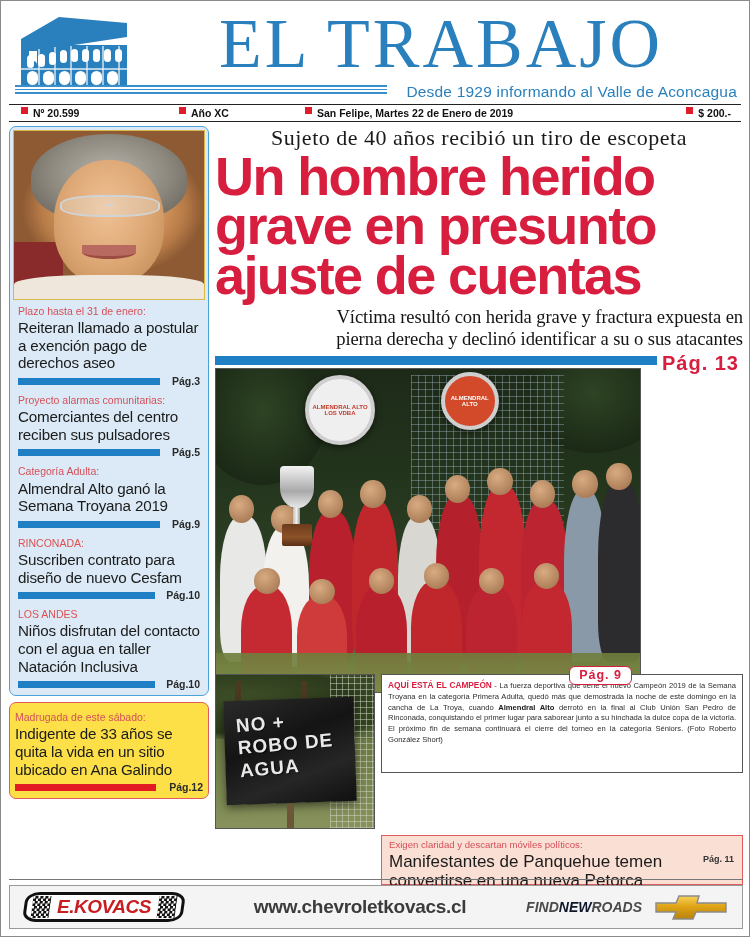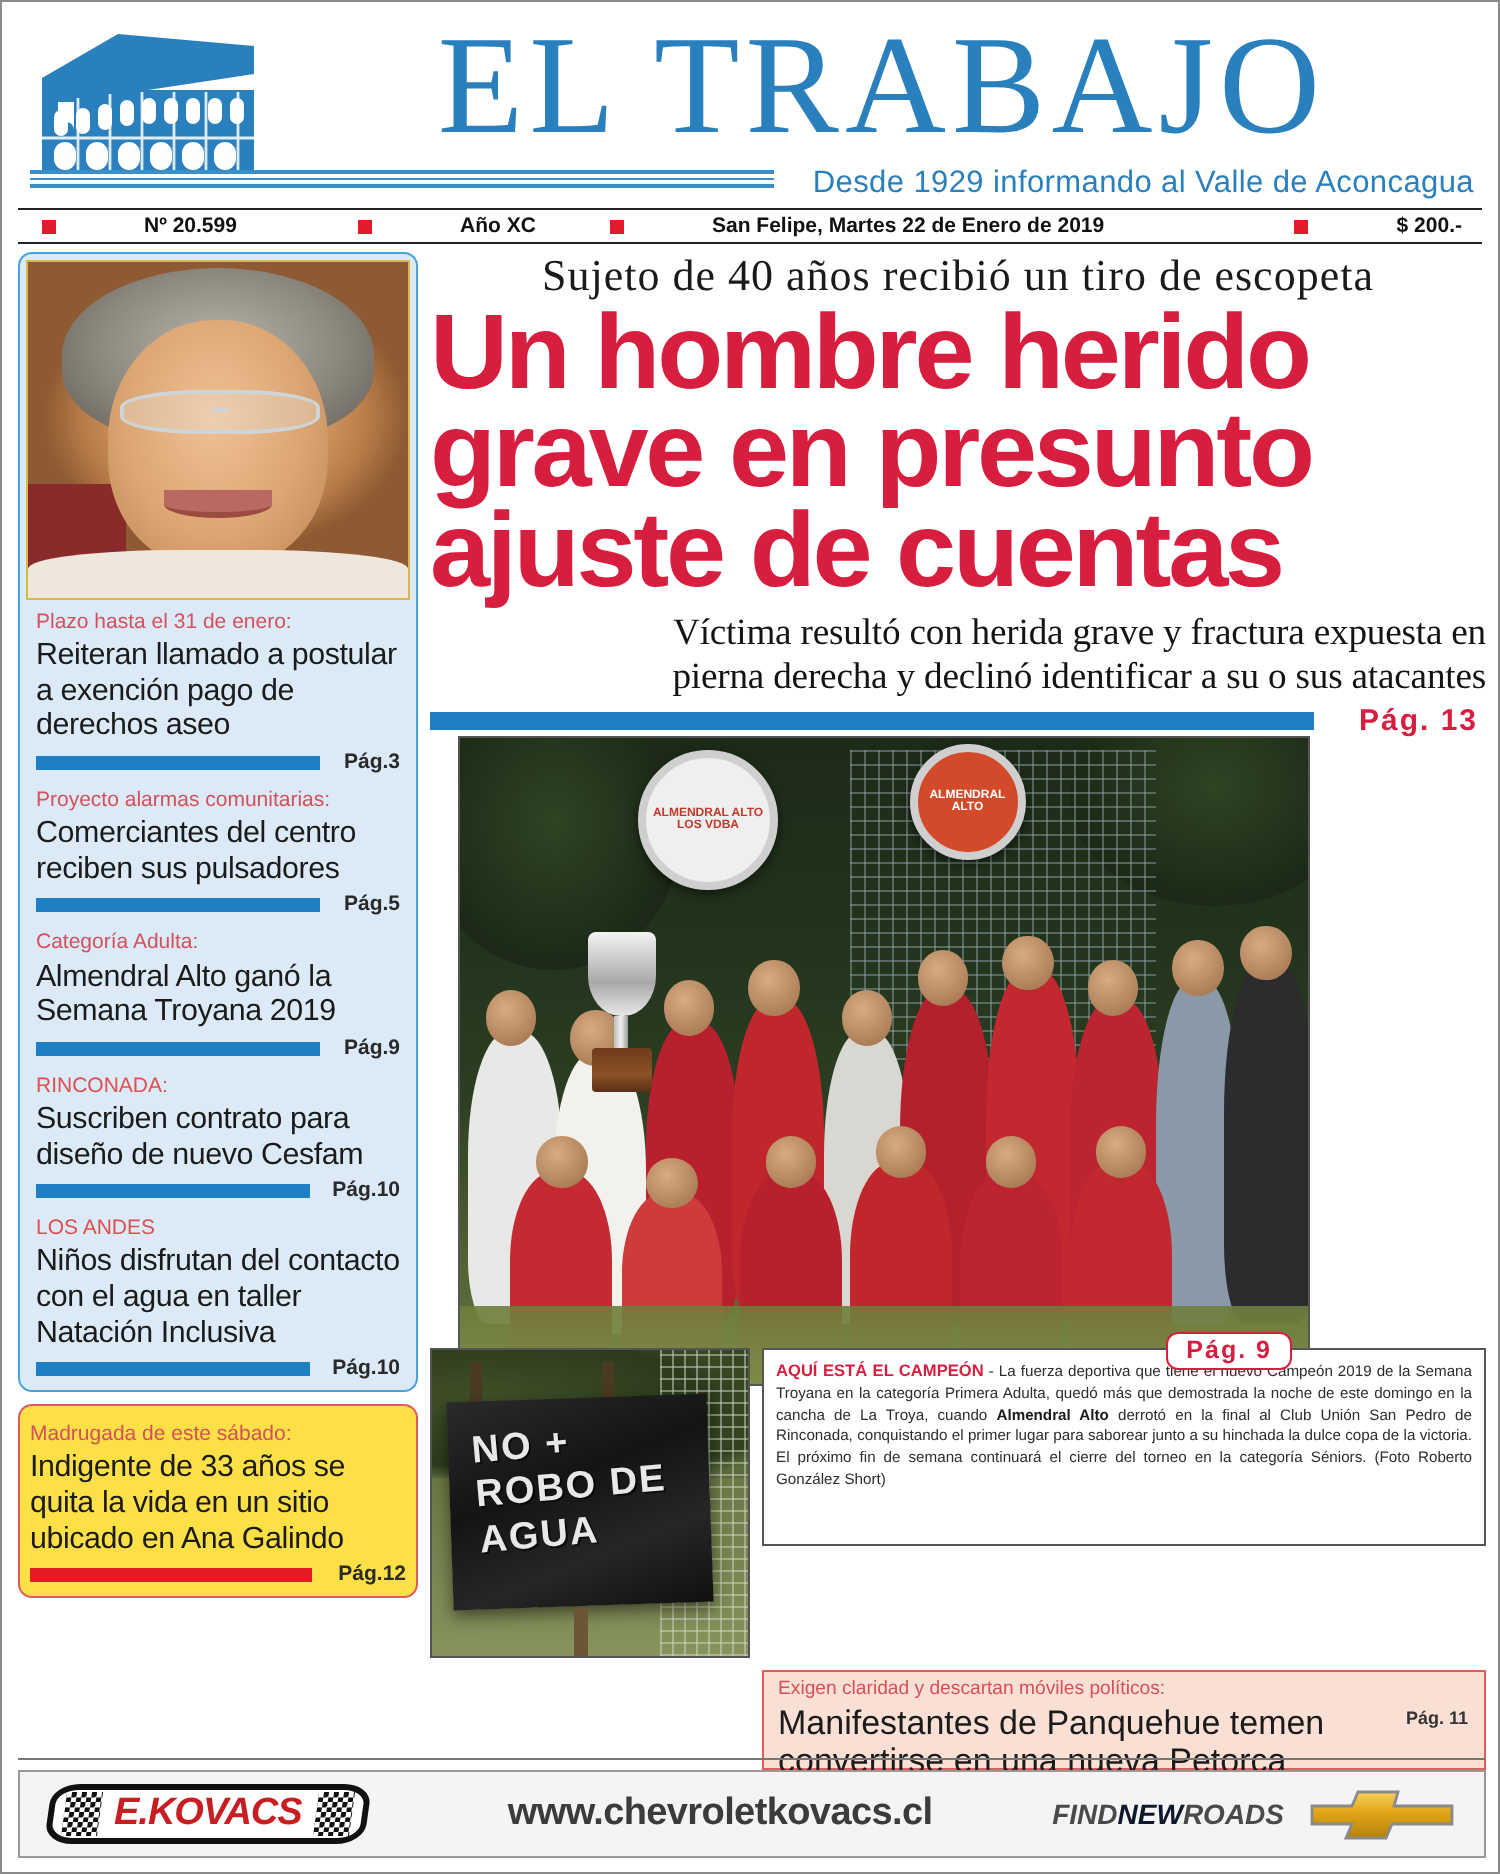--- a/index.html
+++ b/index.html
@@ -70,7 +70,7 @@
     color: #111;
     font-weight: bold;
   }
-  .infobar .cell { display: flex; align-items: center; white-space: nowrap; gap: 39px; }
+  .infobar .cell { display: flex; white-space: nowrap; }
   .bullet-sq {
     display: inline-block;
     width: 7px; height: 7px;

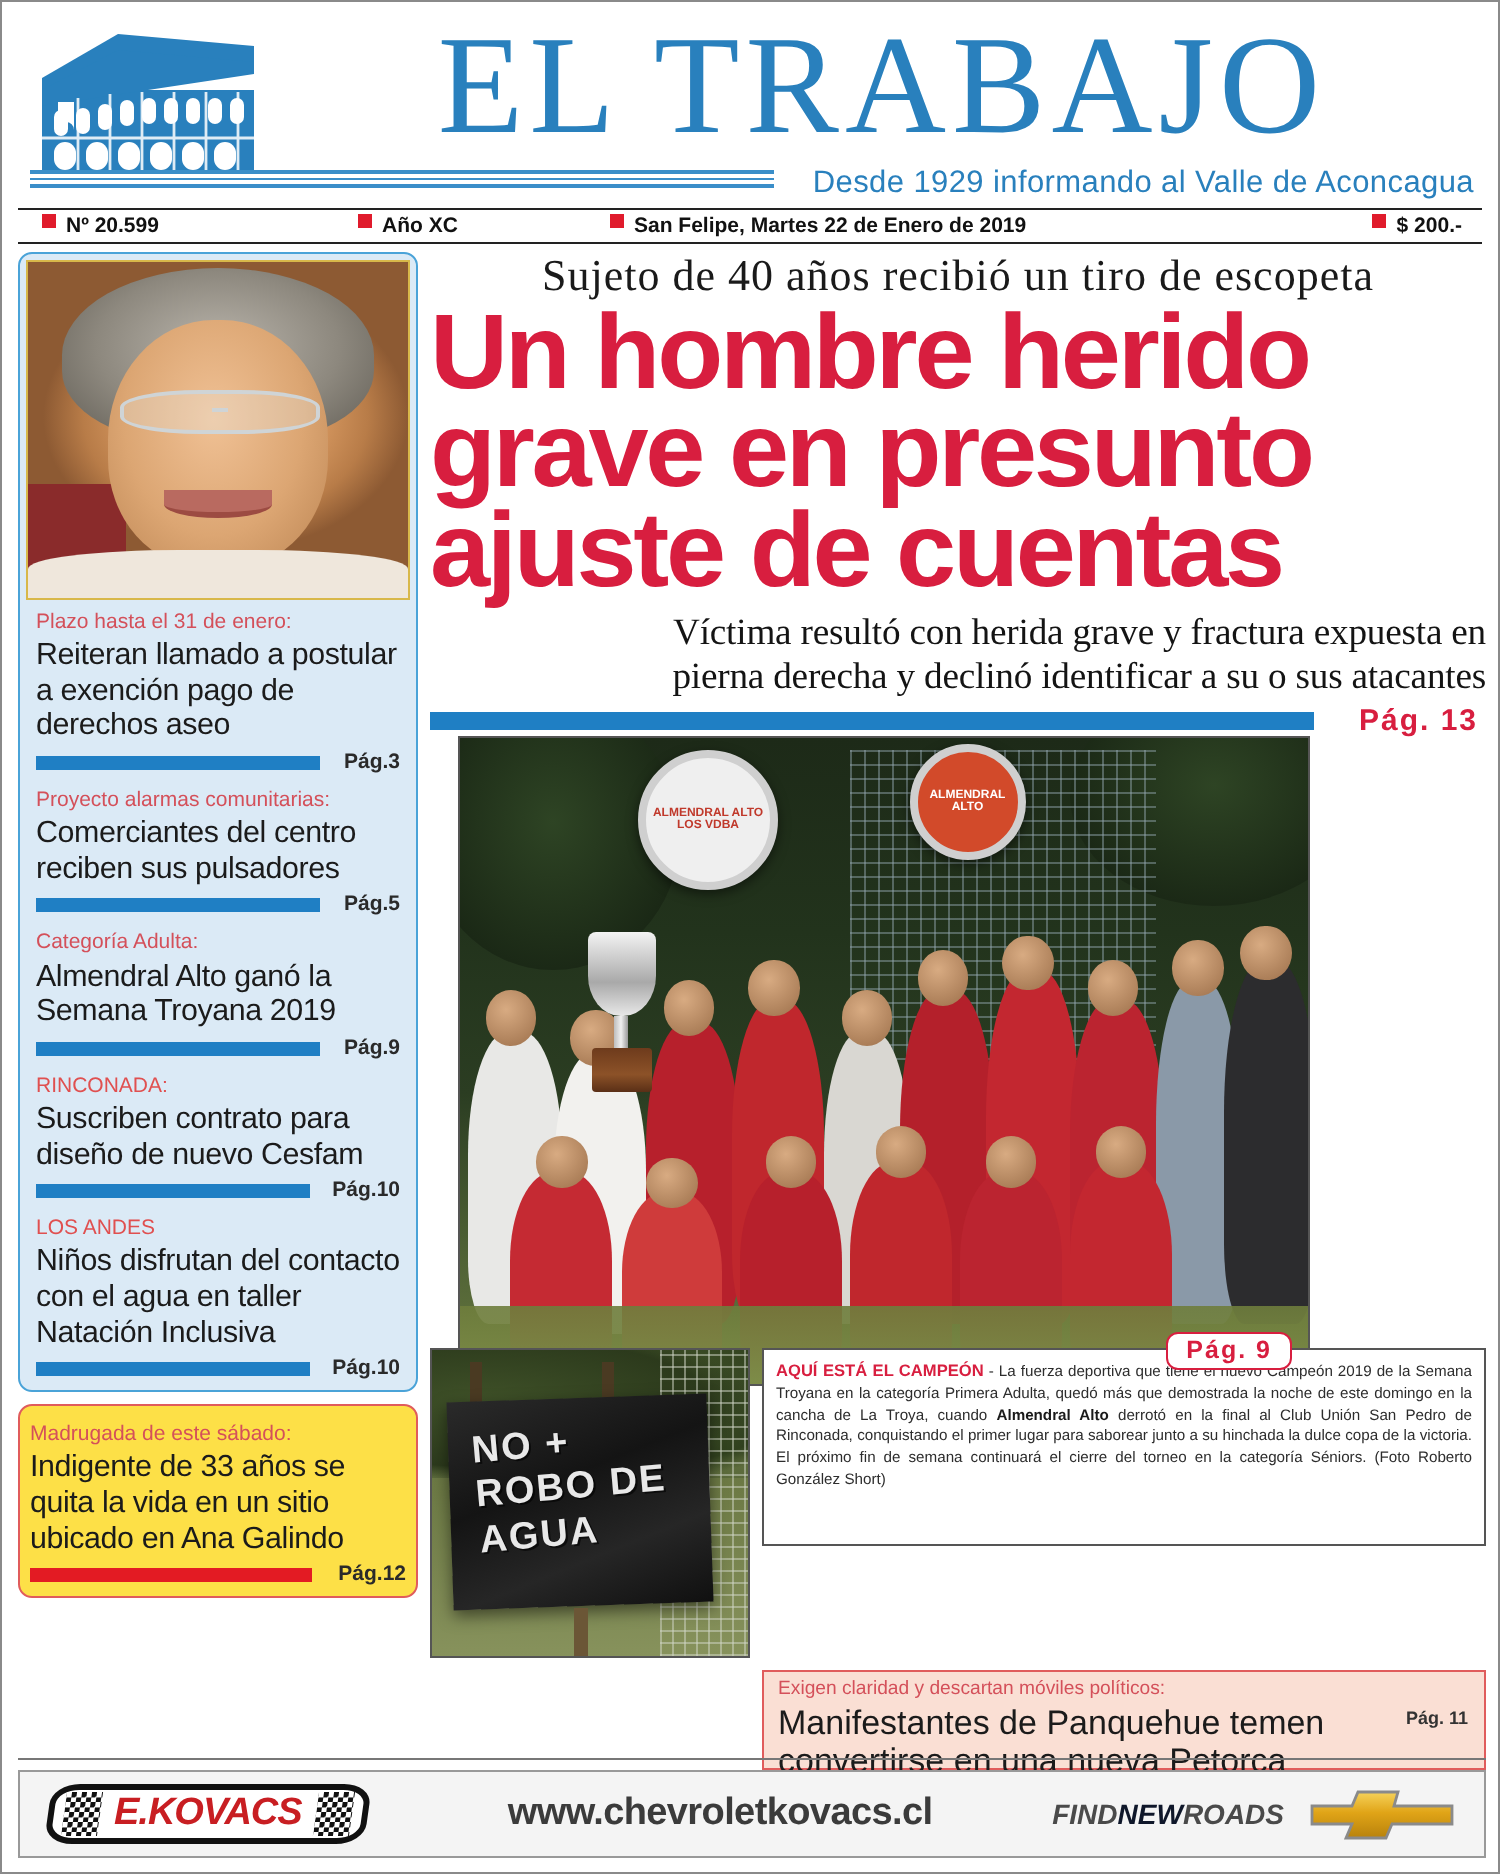--- a/index.html
+++ b/index.html
@@ -249,7 +249,7 @@
   }
   .lead-pagrule .num {
     position: absolute; right: 4px; top: 0;
-    font-size: 15px; font-weight: bold;
+    font-size: 20px; font-weight: bold;
     color: #d81e3f;
     letter-spacing: 1px;
   }

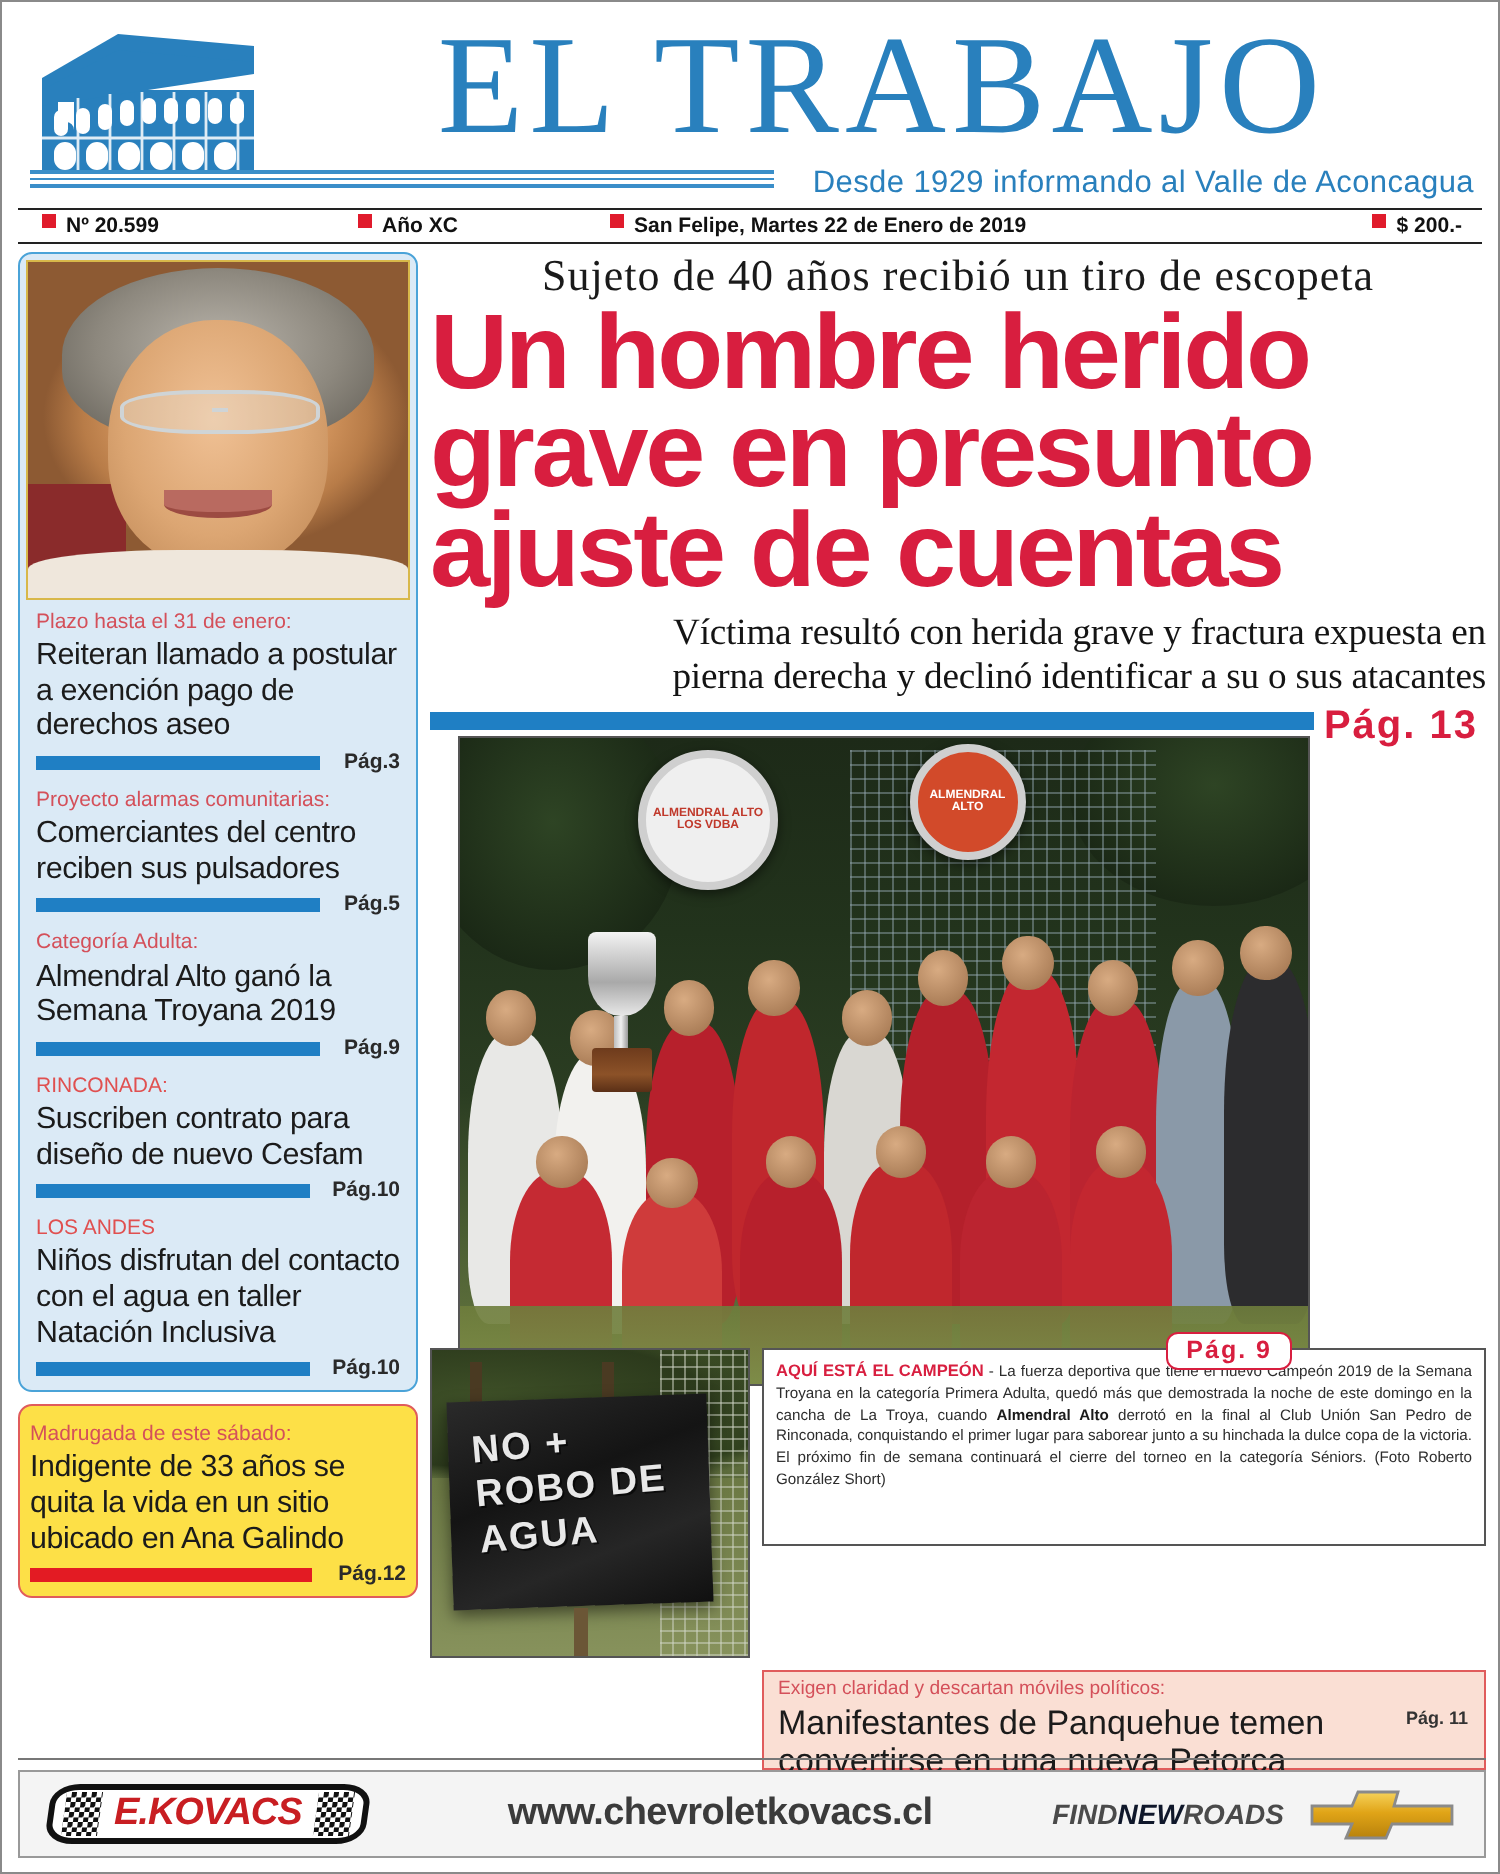--- a/index.html
+++ b/index.html
@@ -262,7 +262,6 @@
     overflow: hidden;
     background:
       linear-gradient(180deg, #1d2a18 0%, #22331c 30%, #2b3d22 55%, #4c5f33 78%, #6a7a42 100%);
-    margin-left: 14px;
   }
   .mp-tree {
     position: absolute;

